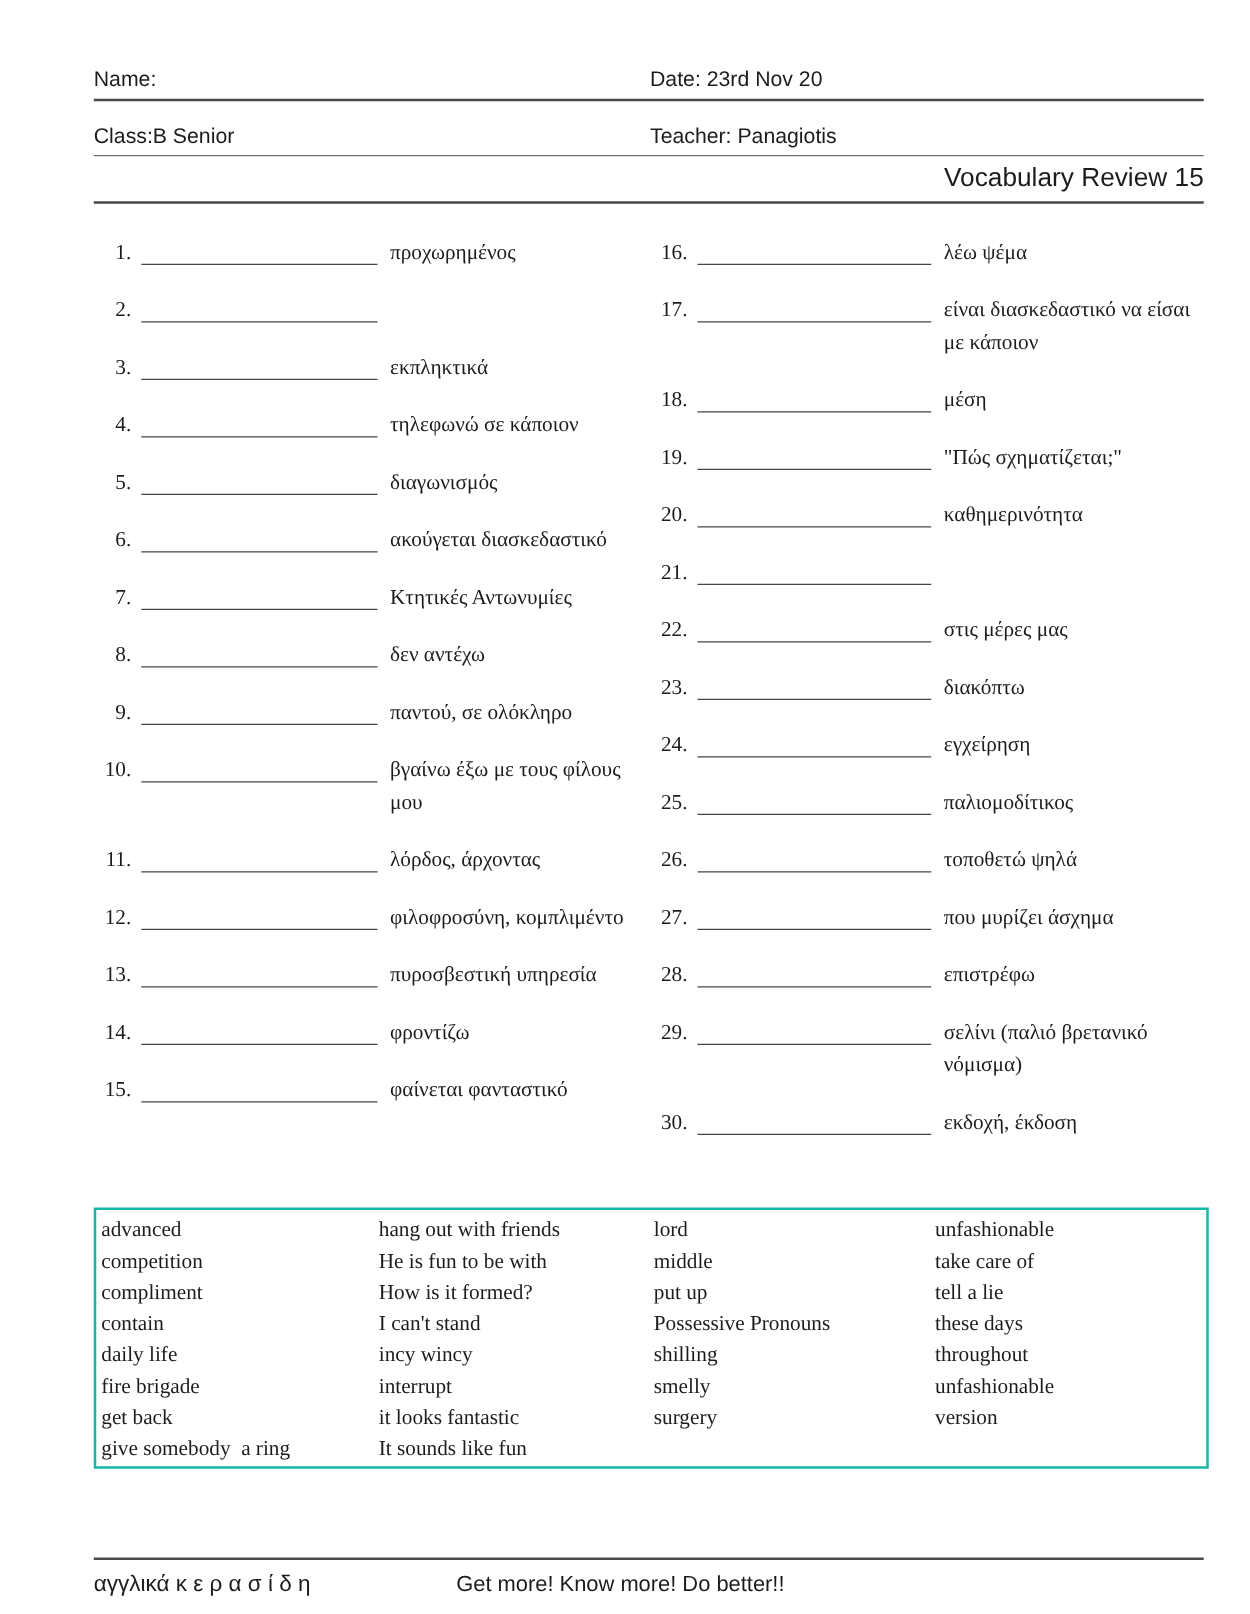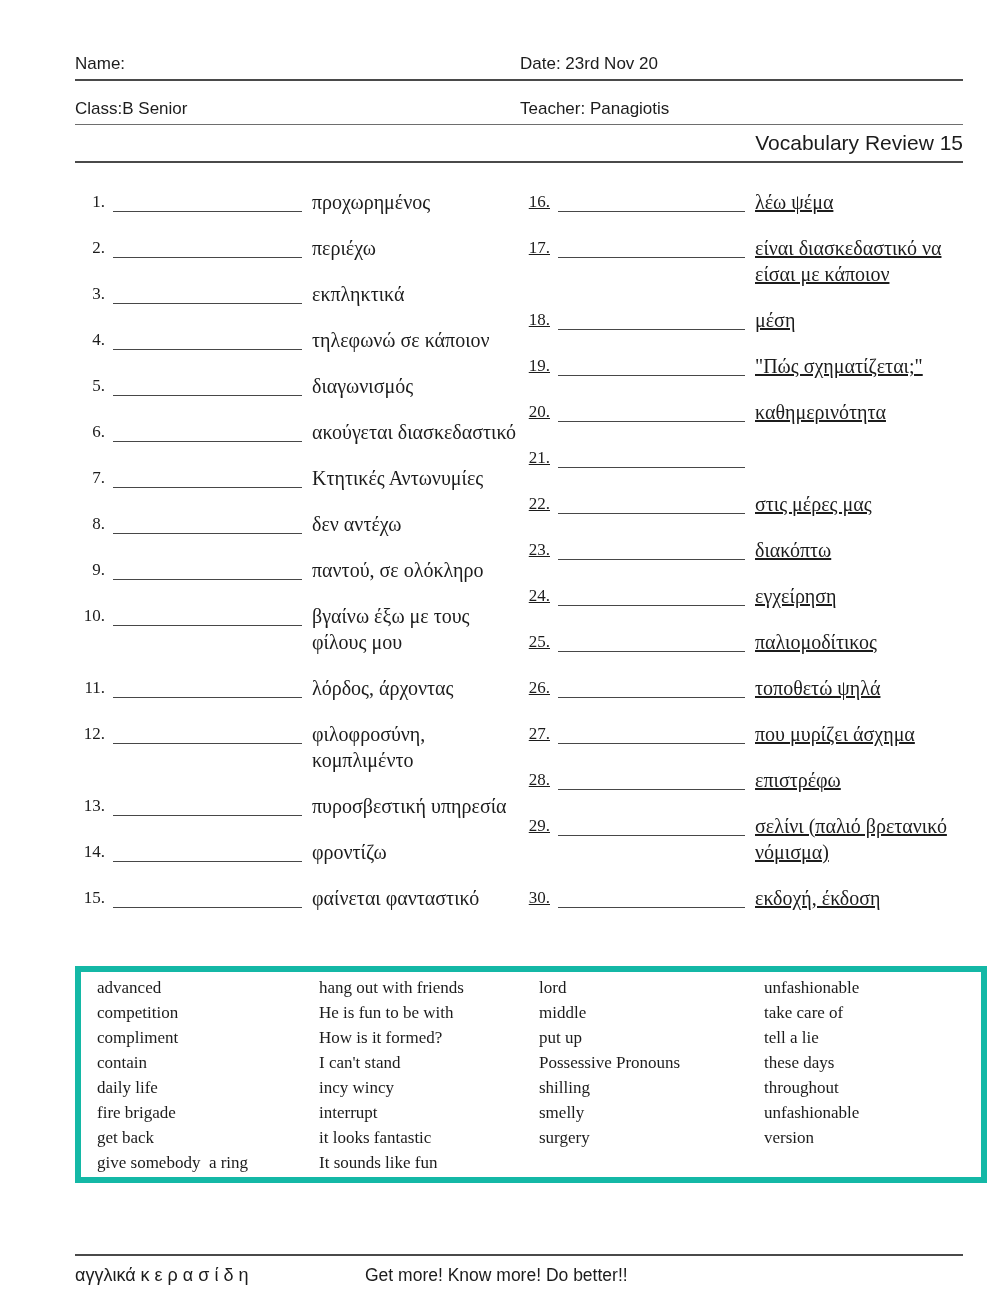--- a/index.html
+++ b/index.html
@@ -49,7 +49,7 @@
   .ex-col-right .item-blank { width: 187px; }
   .item-text {
     margin-left: 10px; flex: 1;
-    font-size: 20px; line-height: 26px;
+    font-size: 17px; line-height: 26px;
   }
 
   

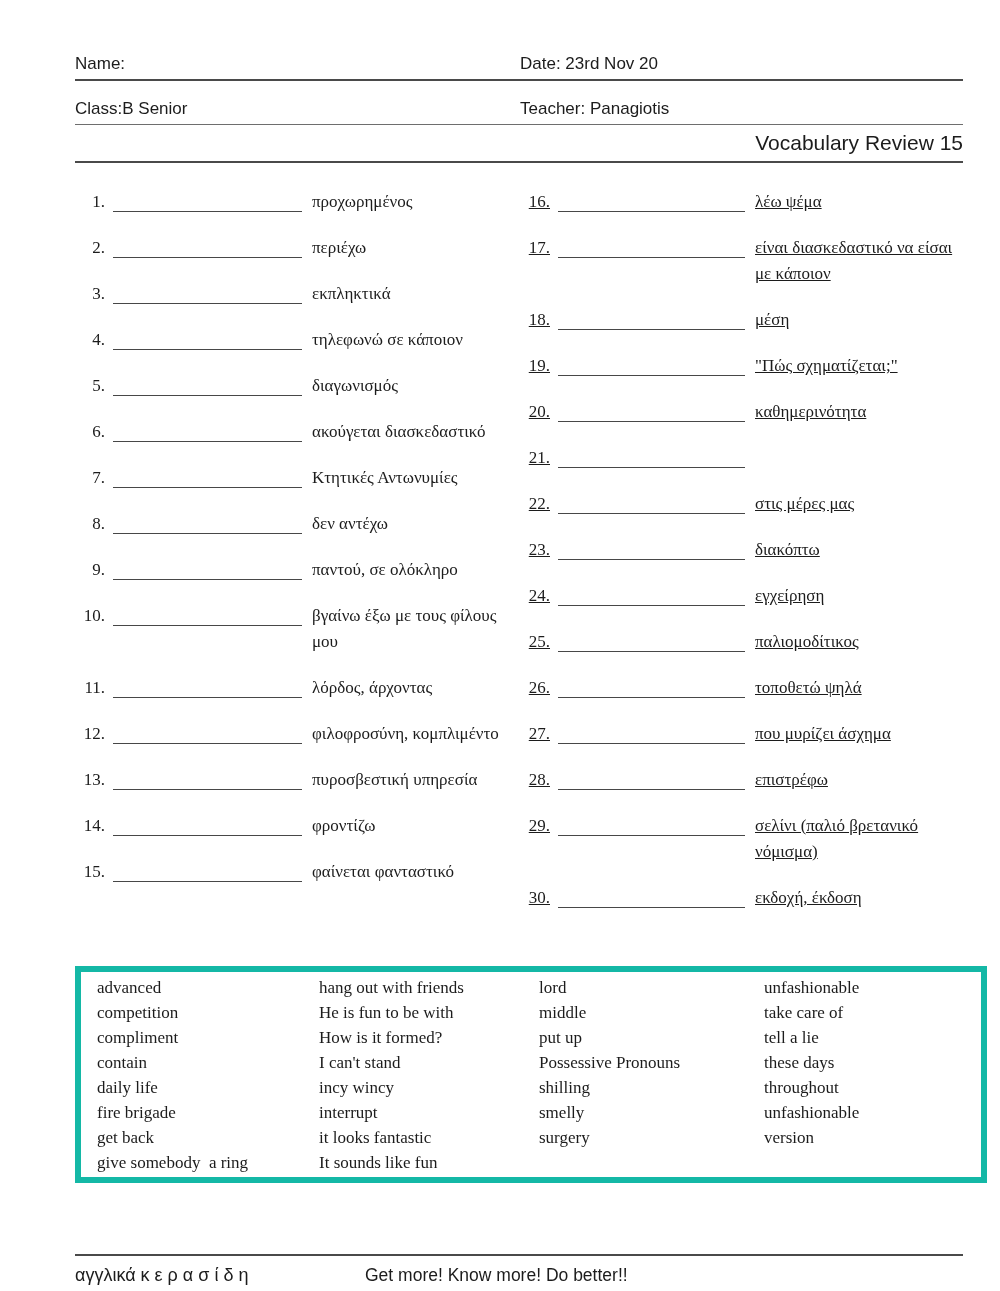--- a/index.html
+++ b/index.html
@@ -35,7 +35,7 @@
   .exercise { display: flex; margin-top: 26px; }
   .ex-col { display: flex; flex-direction: column; }
   .ex-col-left  { width: 445px; }
-  .ex-col-right { width: 443px; text-decoration: underline; }
+  .ex-col-right { width: 443px; }
   .item-row { display: flex; align-items: flex-start; margin-bottom: 20px; }
   .item-num {
     width: 30px; text-align: right;

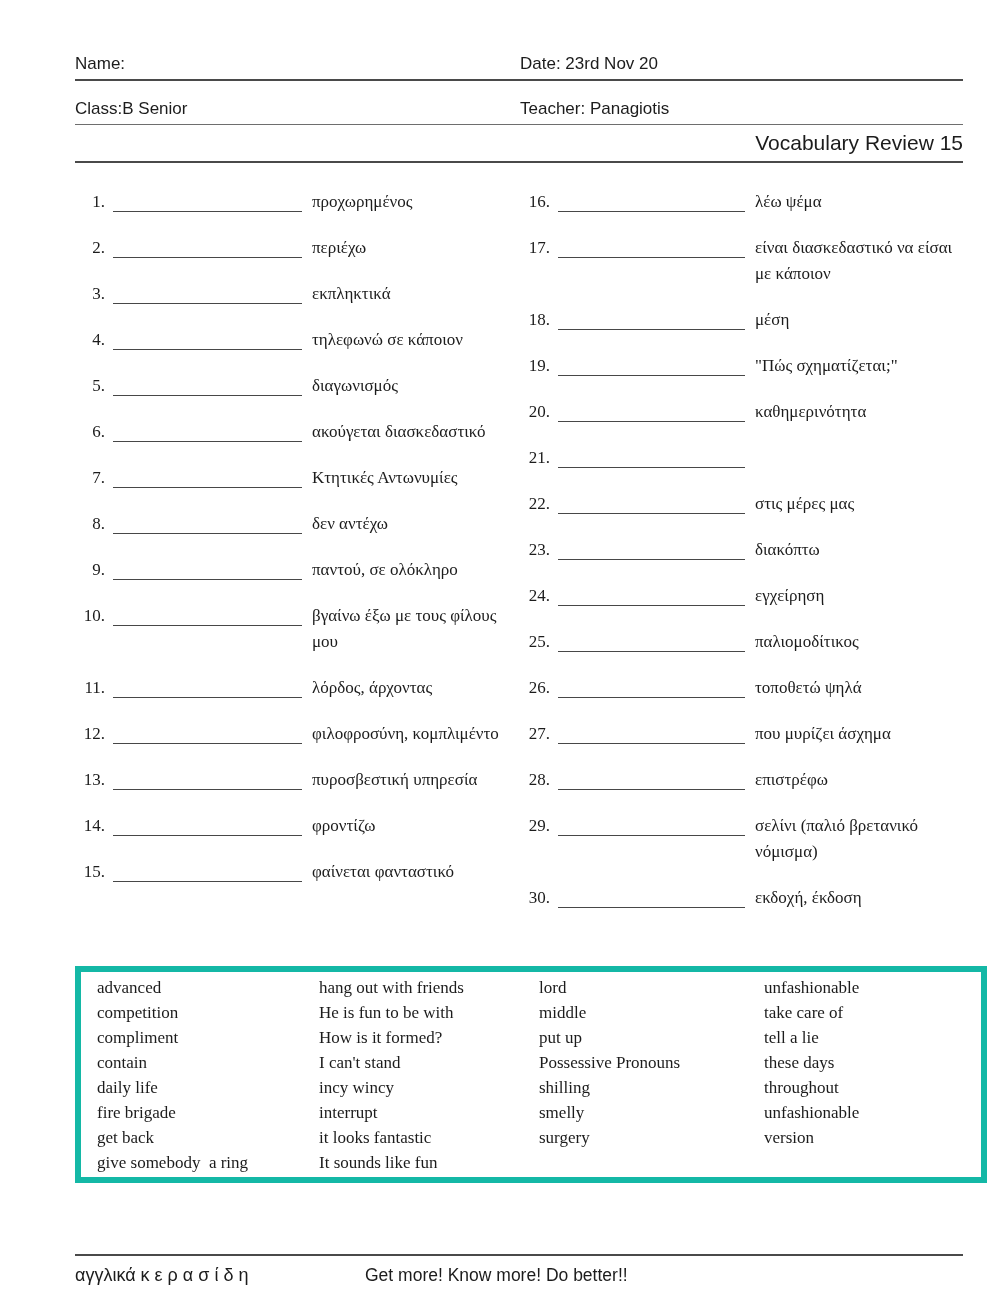--- a/index.html
+++ b/index.html
@@ -108,7 +108,6 @@
         <div class="item-row">
           <span class="item-num">2.</span>
           <span class="item-blank"></span>
-          <span class="item-text">περιέχω</span>
         </div>
         <div class="item-row">
           <span class="item-num">3.</span>

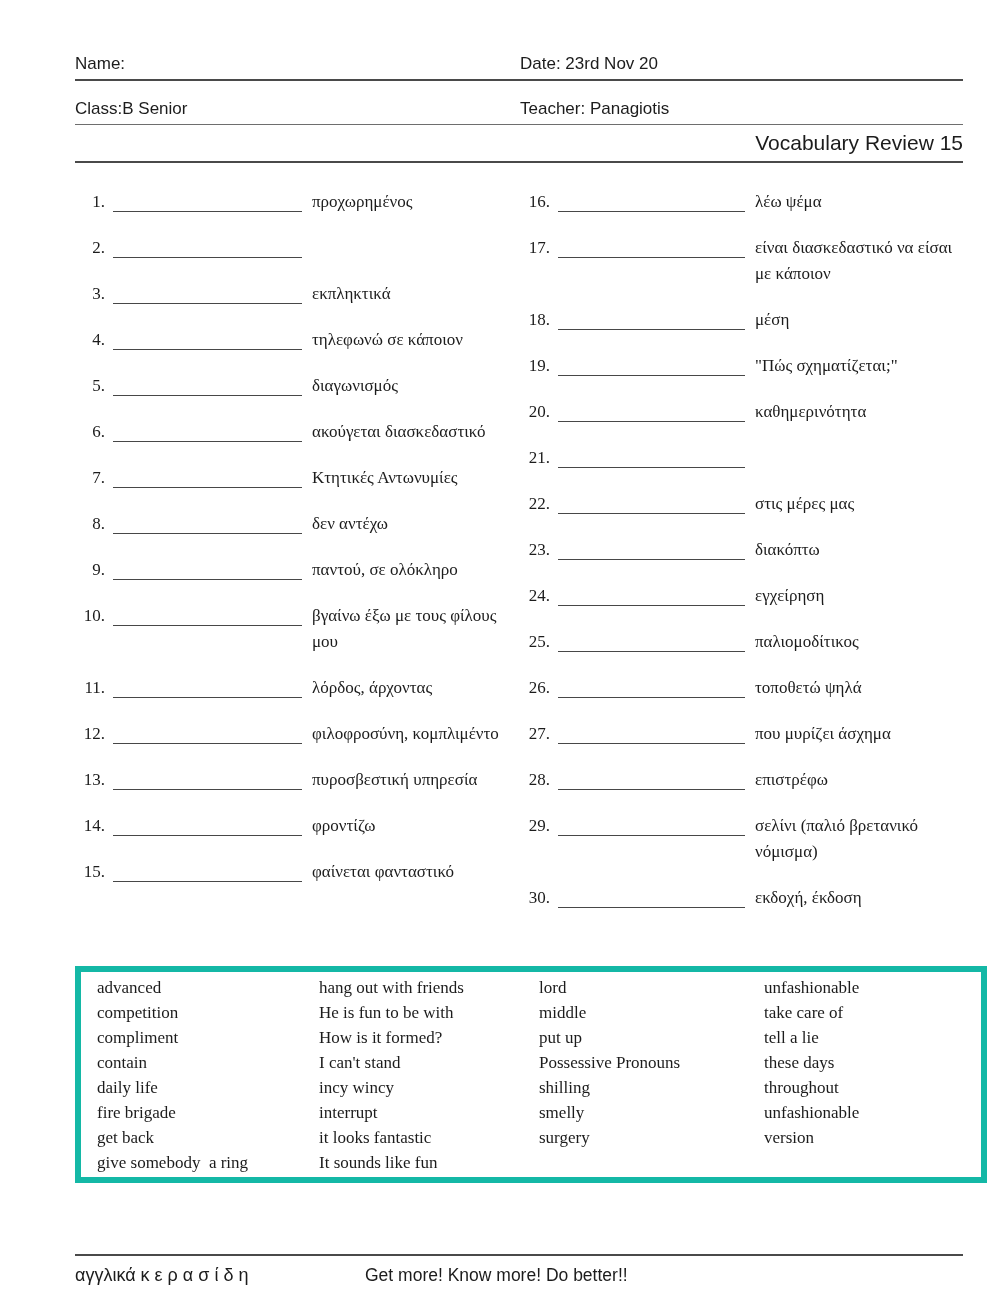--- a/index.html
+++ b/index.html
@@ -56,9 +56,9 @@
   .word-bank {
     margin-top: 35px;
     width: 884px; height: 202px;
-    border: 6px solid #14b8a6;
+    border: 2px solid #14b8a6;
     box-sizing: content-box;
-    padding-top: 3px; padding-left: 16px;
+    padding-top: 3px; padding-left: 4px;
     display: grid;
     grid-template-columns: 222px 220px 225px 215px;
     align-content: start;

